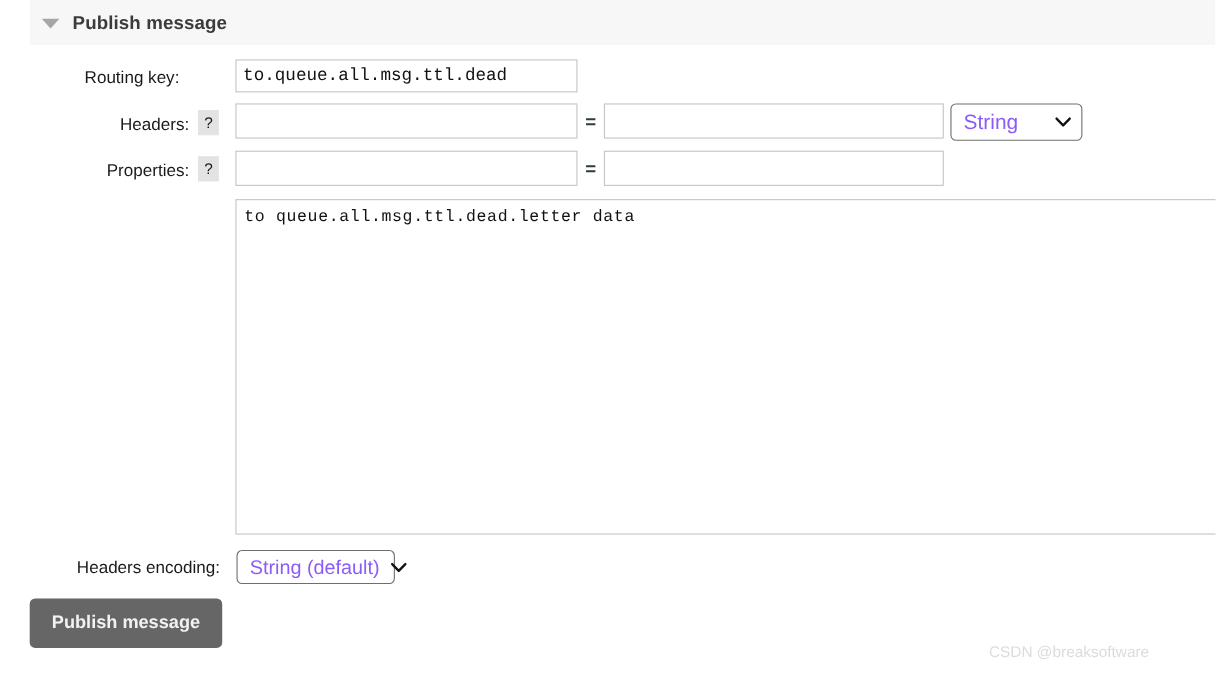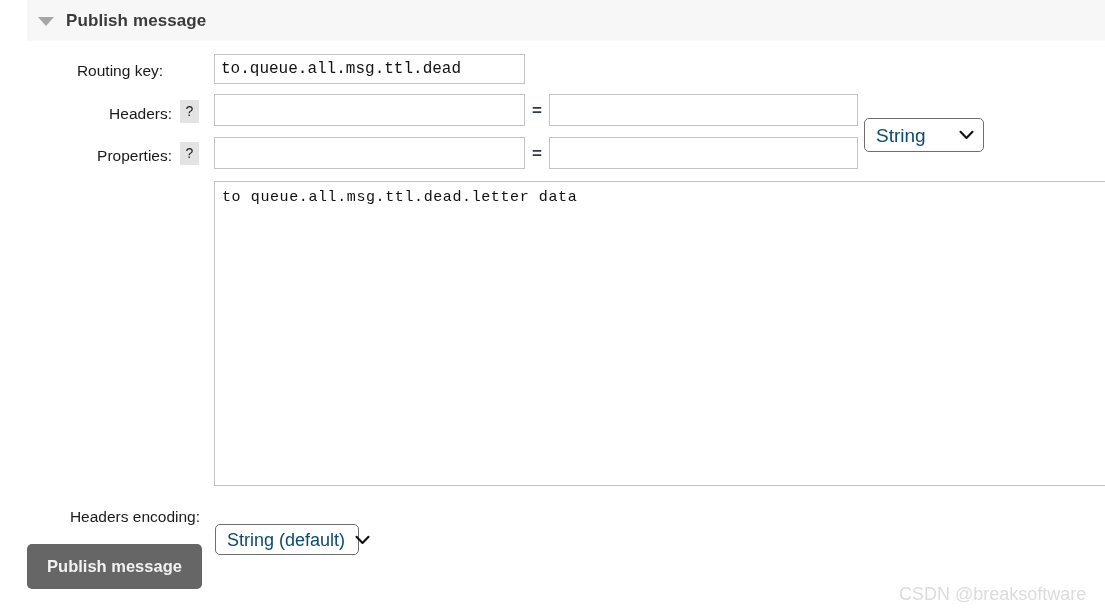--- a/index.html
+++ b/index.html
@@ -95,9 +95,8 @@
     align-items: center;
     justify-content: space-between;
     padding: 0 9px 0 11px;
-    color: #0c4a6e;
+    color: #8b5cf6;
     cursor: default;
-    margin-top: 24px;
   }
   .select-label {
     font-size: 19px;

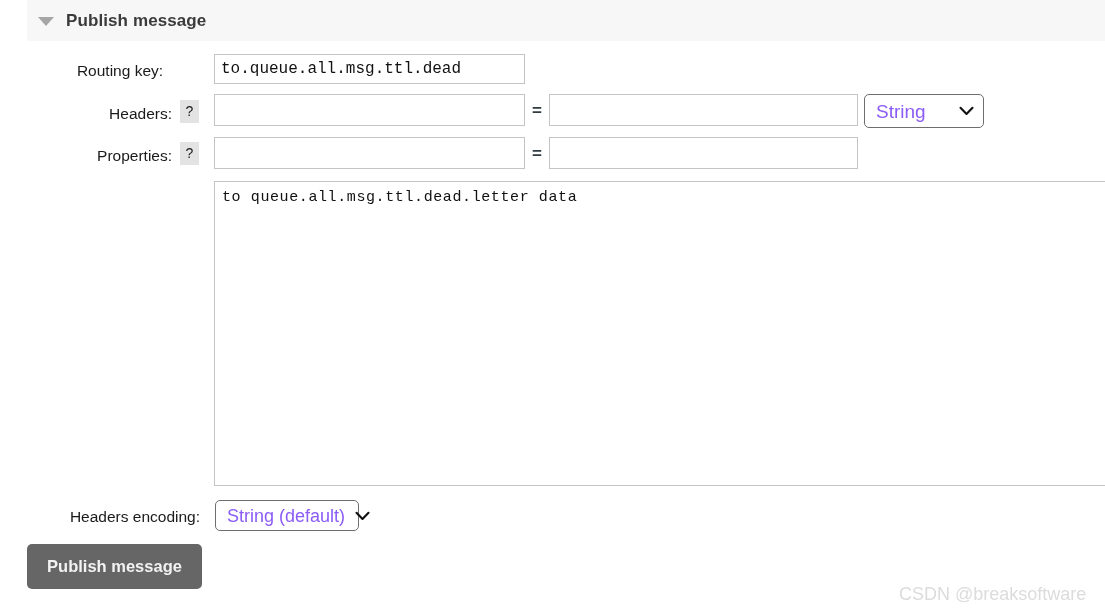--- a/index.html
+++ b/index.html
@@ -139,7 +139,7 @@
   .watermark {
     position: absolute;
     color: #dcdcdc;
-    font-size: 18px;
+    font-size: 14px;
     white-space: nowrap;
     user-select: none;
   }

